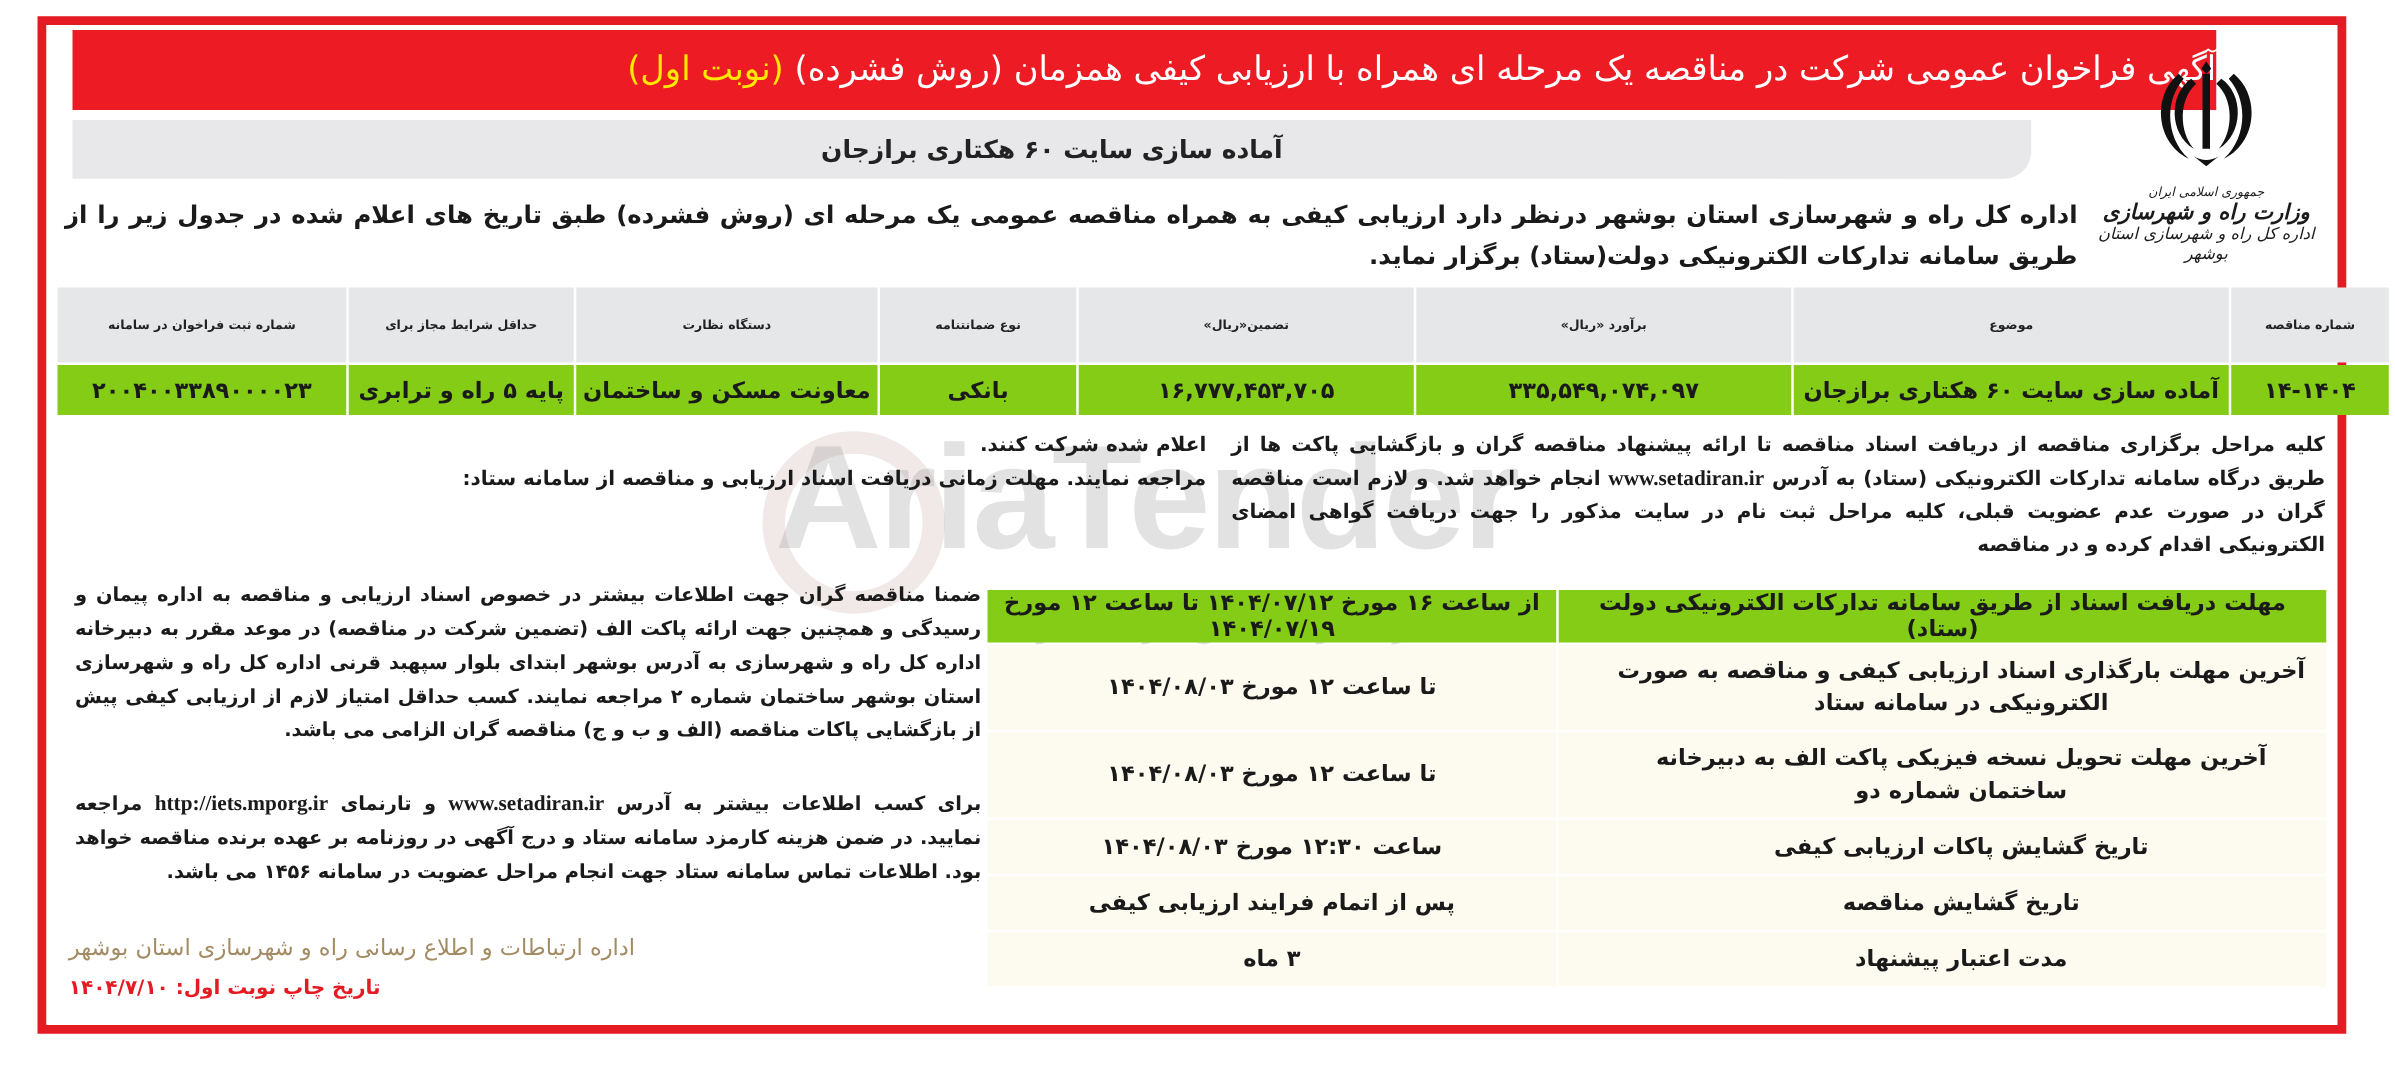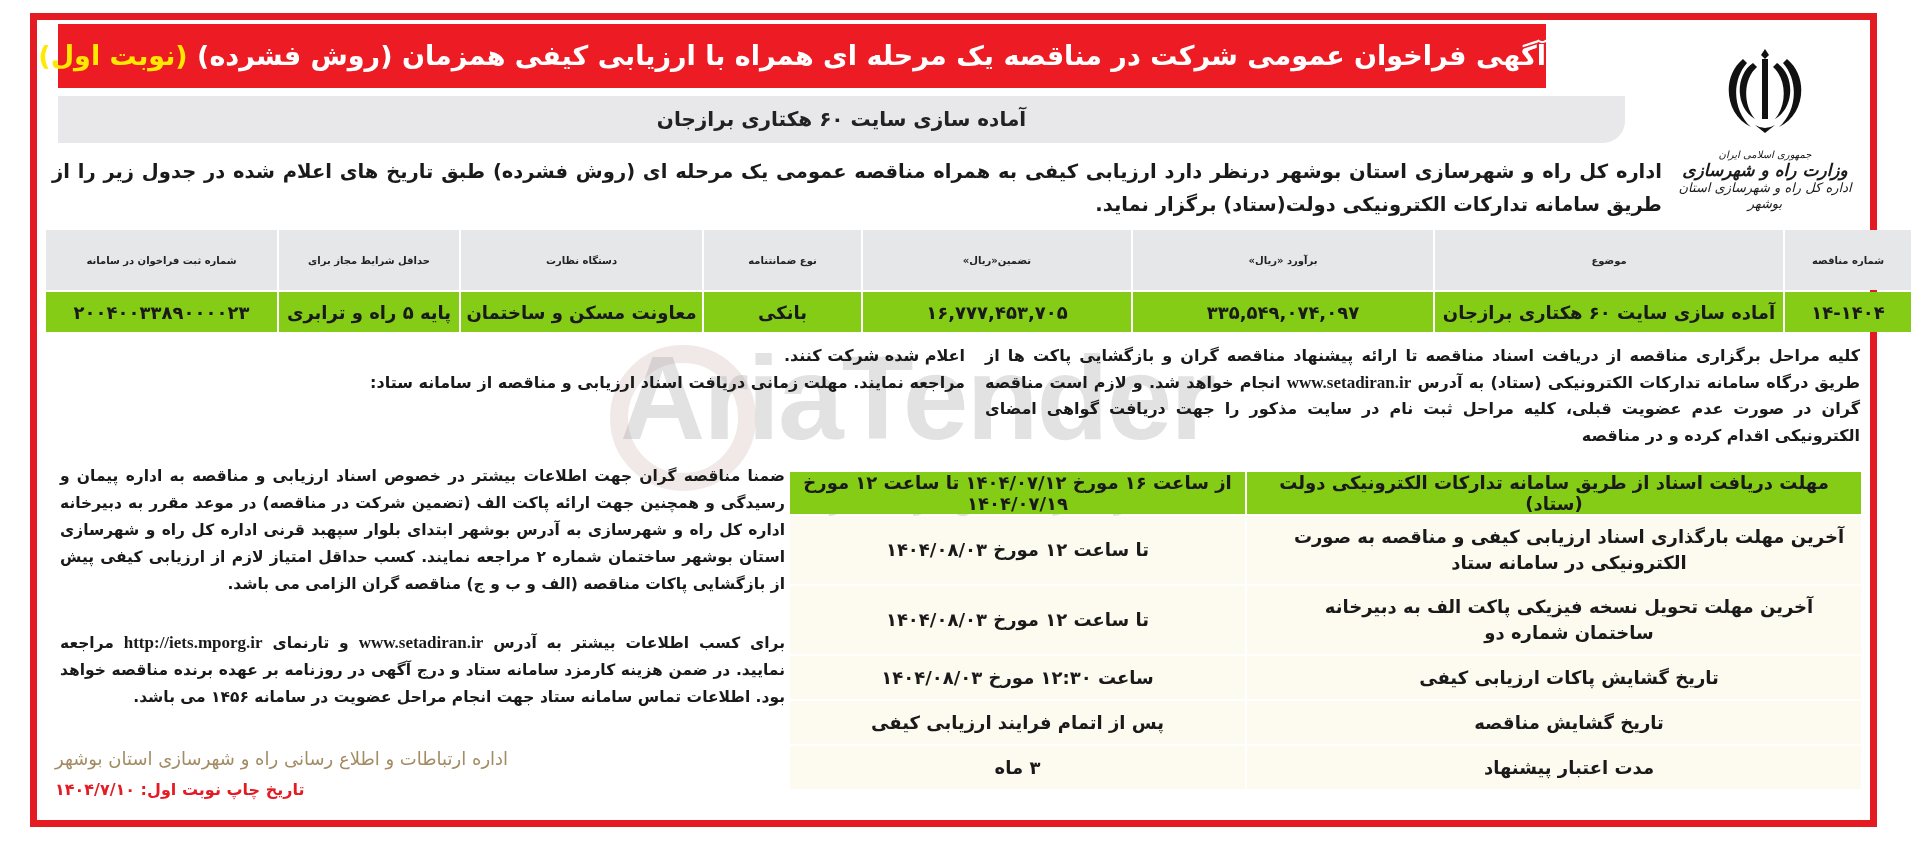--- a/index.html
+++ b/index.html
@@ -13,9 +13,9 @@
   }
   
   .banner {
-    position:absolute; left:58px; top:24px; width:1488px; height:64px;
+    position:absolute; left:58px; top:24px; width:1715px; height:64px;
     background:#ed1c24; color:#fff; text-align:right; direction:rtl;
-    font-weight:bold; font-size:27px; line-height:64px; white-space:nowrap;
+    font-weight:normal; font-size:27px; line-height:64px; white-space:nowrap;
   }
   .banner .hl { color:#ffe900; }
   .subbar {

